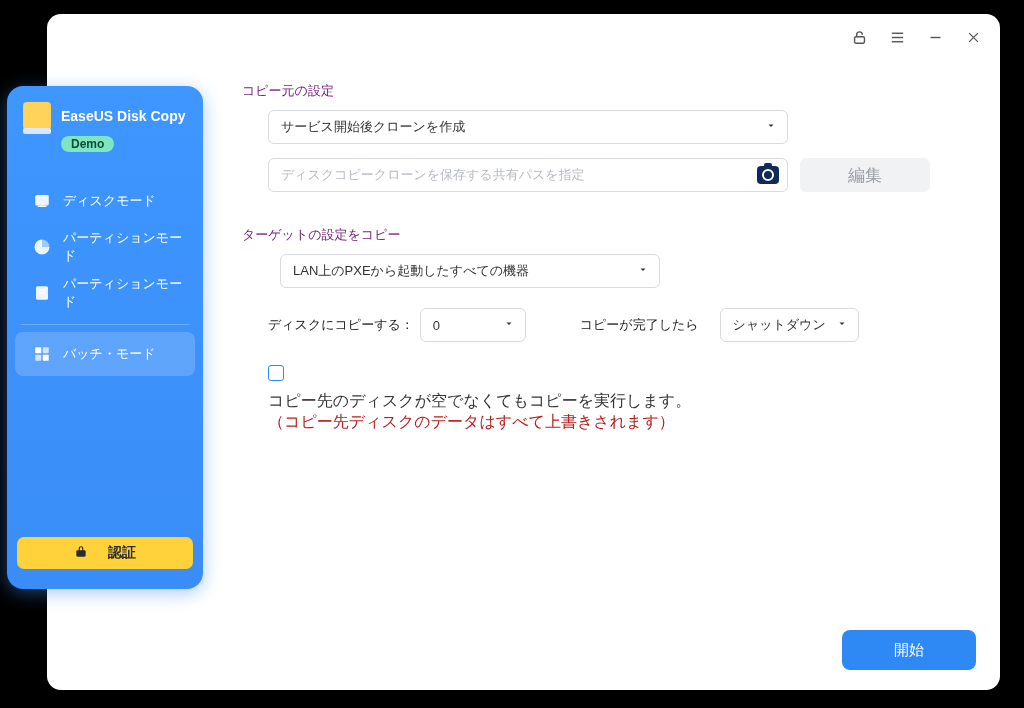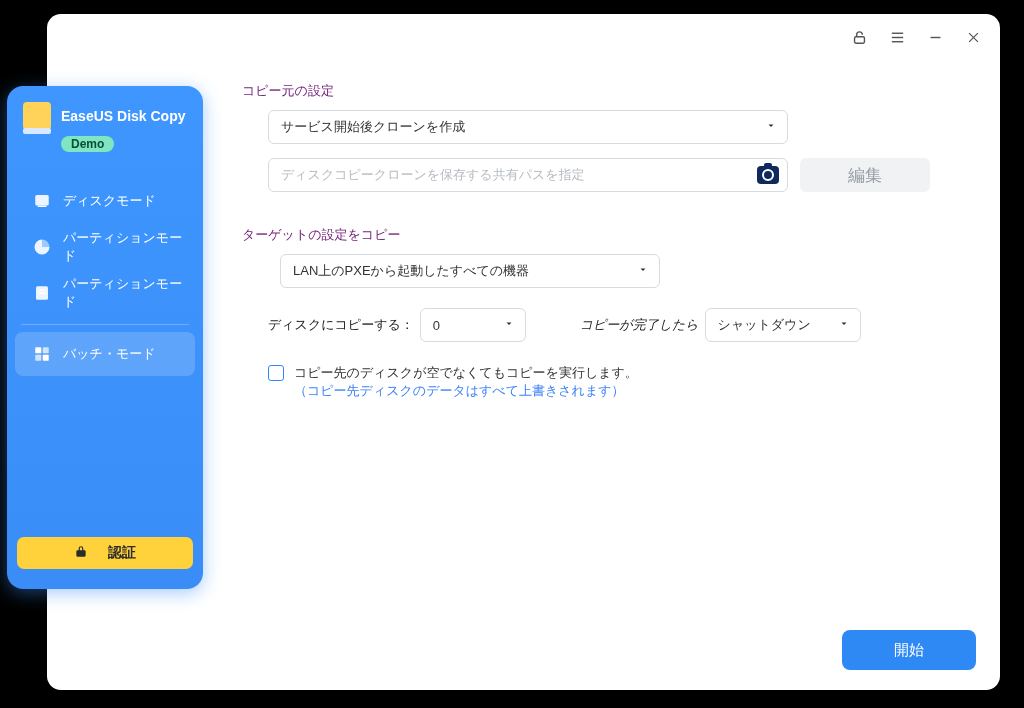--- a/index.html
+++ b/index.html
@@ -183,7 +183,7 @@
   .label-copy-to { margin-right: 2px; }
   .select-small { width: 106px; }
   .spacer { width: 46px; }
-  .label-after { margin-right: 2px; font-style: italic; }
+  .label-after { margin-right: 17px; }
   .select-medium { width: 156px; }
 
   .check-row {

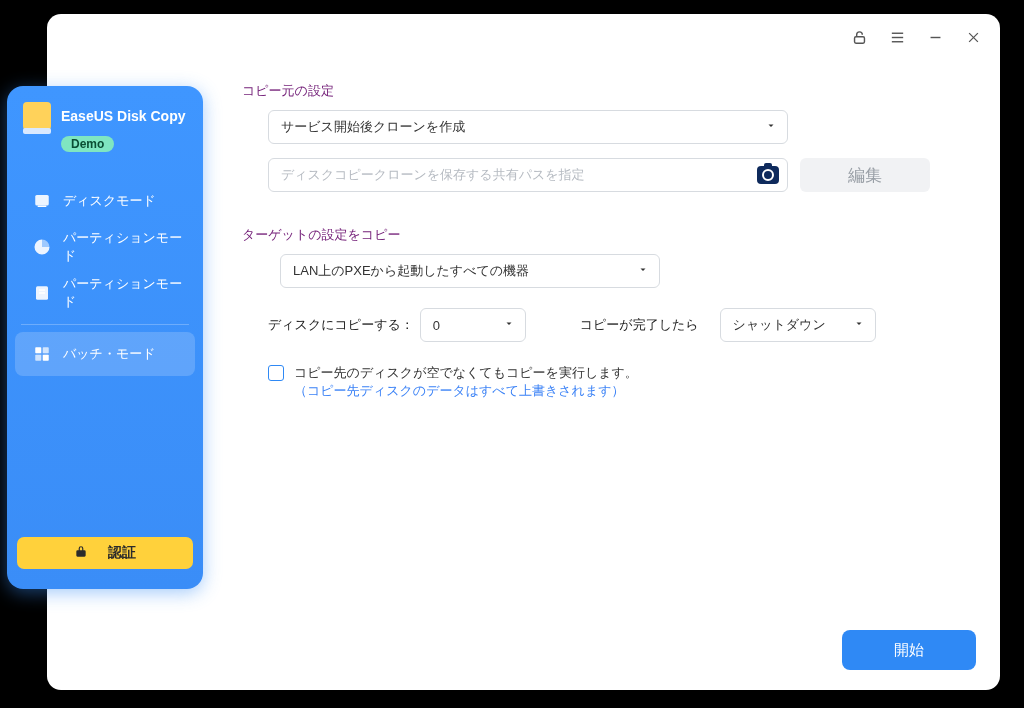--- a/index.html
+++ b/index.html
@@ -184,7 +184,7 @@
   .select-small { width: 106px; }
   .spacer { width: 46px; }
   .label-after { margin-right: 17px; }
-  .select-medium { width: 156px; }
+  .select-medium { width: 139px; }
 
   .check-row {
     margin: 22px 0 0 28px;

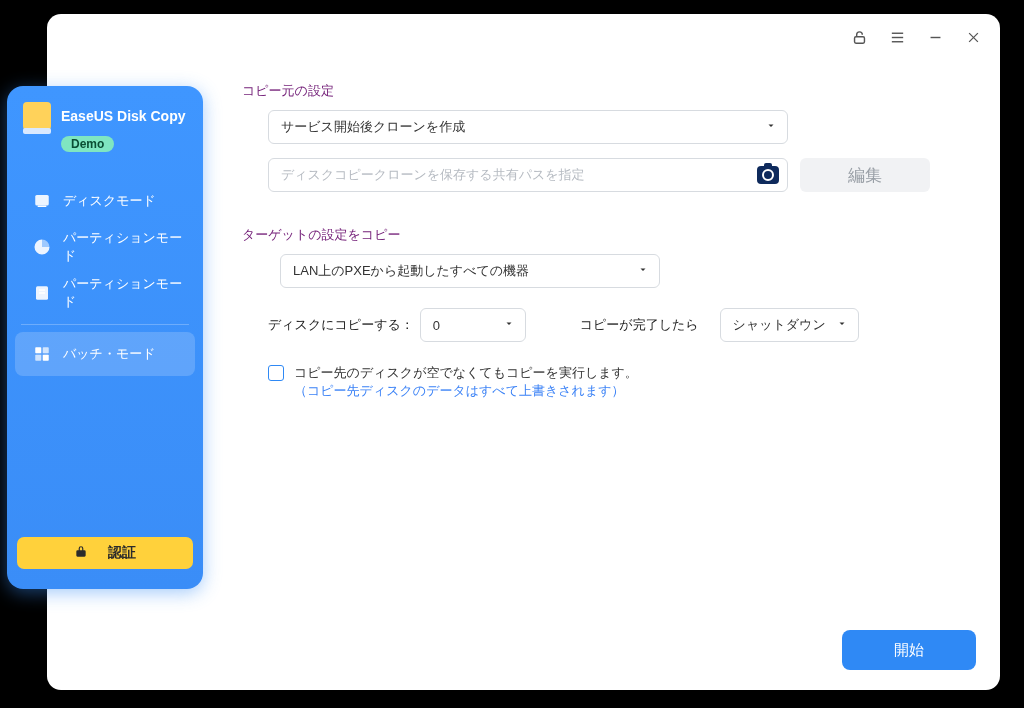--- a/index.html
+++ b/index.html
@@ -189,7 +189,7 @@
   .check-row {
     margin: 22px 0 0 28px;
     display: flex; align-items: flex-start; gap: 10px;
-    font-size: 13px; color: #333;
+    font-size: 16px; color: #333; flex-direction: column;
   }
   .checkbox {
     width: 16px; height: 16px;

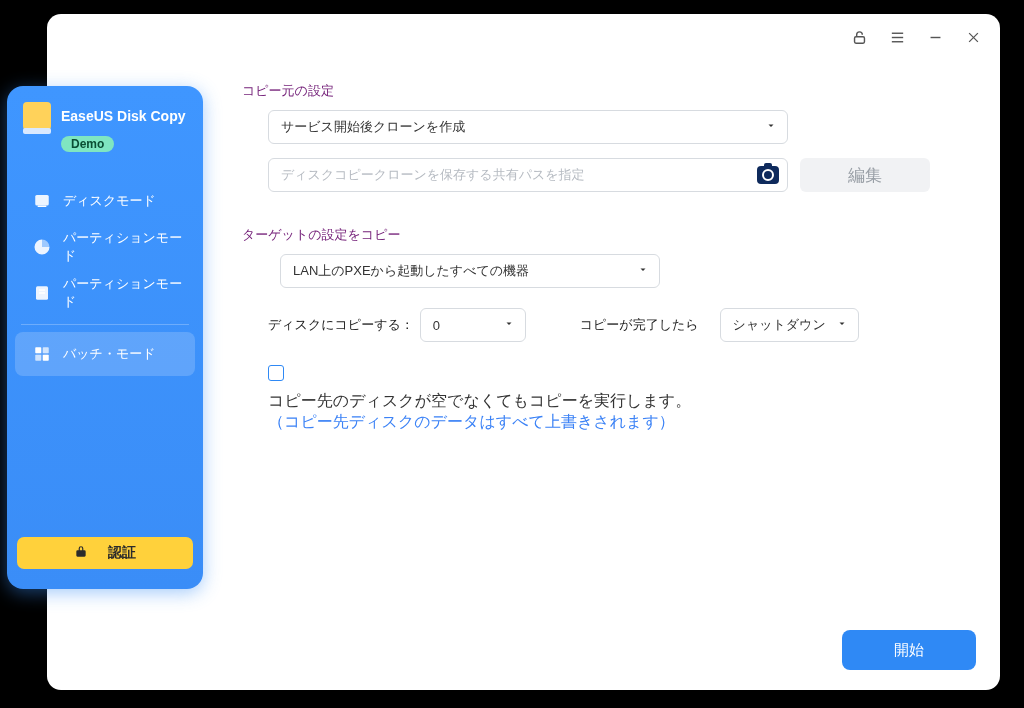--- a/index.html
+++ b/index.html
@@ -199,7 +199,7 @@
     cursor: pointer;
   }
   .check-text .sub {
-    display: block; color: #3b82f6;
+    display: block; color: #b91c1c;
   }
 
   

